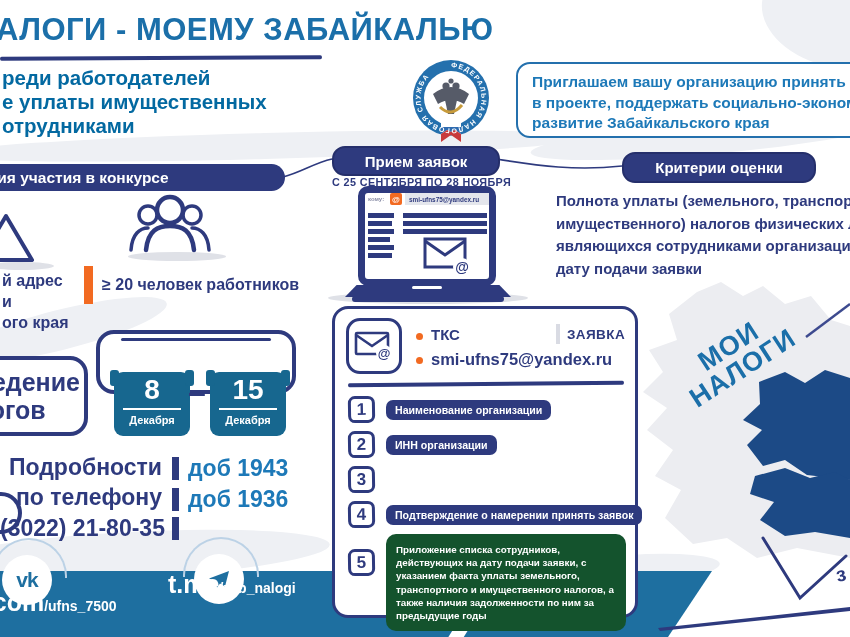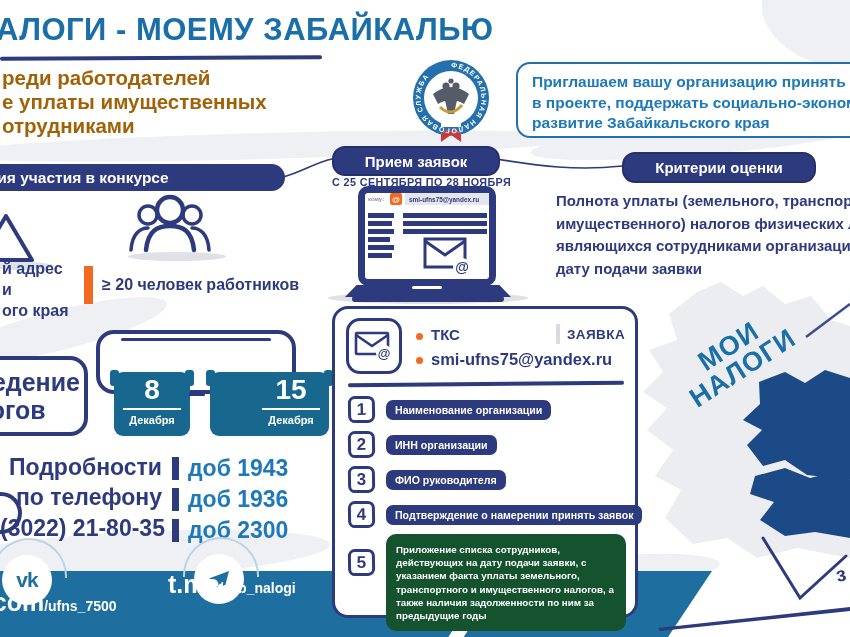--- a/index.html
+++ b/index.html
@@ -19,7 +19,7 @@
   
   .title{left:-27px;top:12px;font-size:31px;font-weight:bold;color:#1b6fa9;letter-spacing:0.5px;white-space:nowrap;}
   .title-underline{left:0;top:56px;width:322px;height:4px;background:#2e3a7e;border-radius:2px/60%;transform:rotate(-0.3deg);}
-  .subtitle{left:2px;top:66px;color:#a16207;font-size:20.5px;font-weight:600;line-height:1.18;white-space:nowrap;}
+  .subtitle{left:2px;top:66px;color:#0369a1;font-size:20.5px;font-weight:600;line-height:1.18;white-space:nowrap;}
 
   
   .fns{left:410px;top:58px;width:82px;height:88px;}

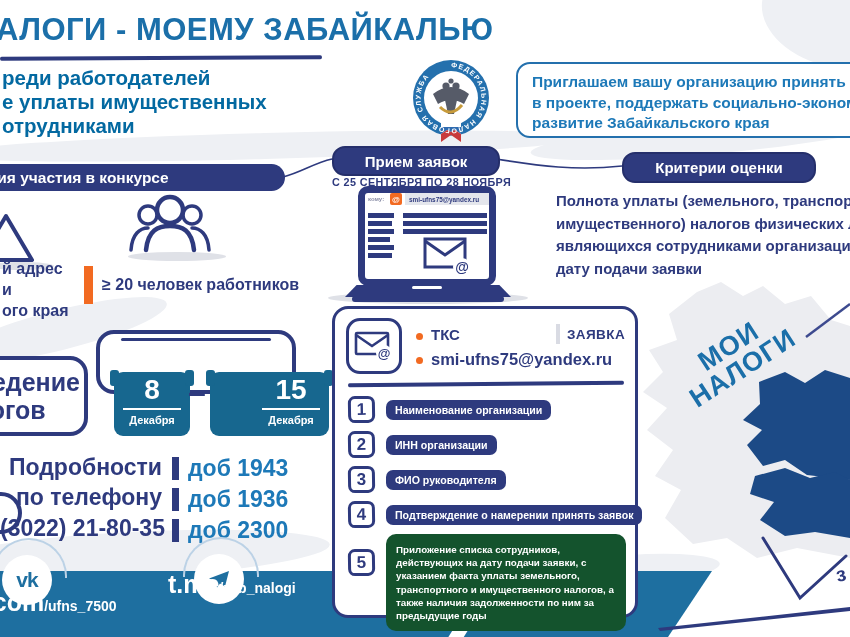--- a/index.html
+++ b/index.html
@@ -44,7 +44,7 @@
   
   .tri-icon{left:-24px;top:212px;}
   .shadow{position:absolute;background:#dfe1e7;border-radius:50%;}
-  .addr{left:2px;top:258px;color:#2e3a7e;font-size:16px;font-weight:600;line-height:1.32;}
+  .addr{left:2px;top:270px;color:#2e3a7e;font-size:16px;font-weight:600;line-height:1.32;}
   .people-icon{left:128px;top:194px;}
   .emp-bar{left:84px;top:266px;width:9px;height:38px;background:#f26a21;}
   .emp-text{left:102px;top:276px;color:#2e3a7e;font-size:16px;font-weight:600;white-space:nowrap;}

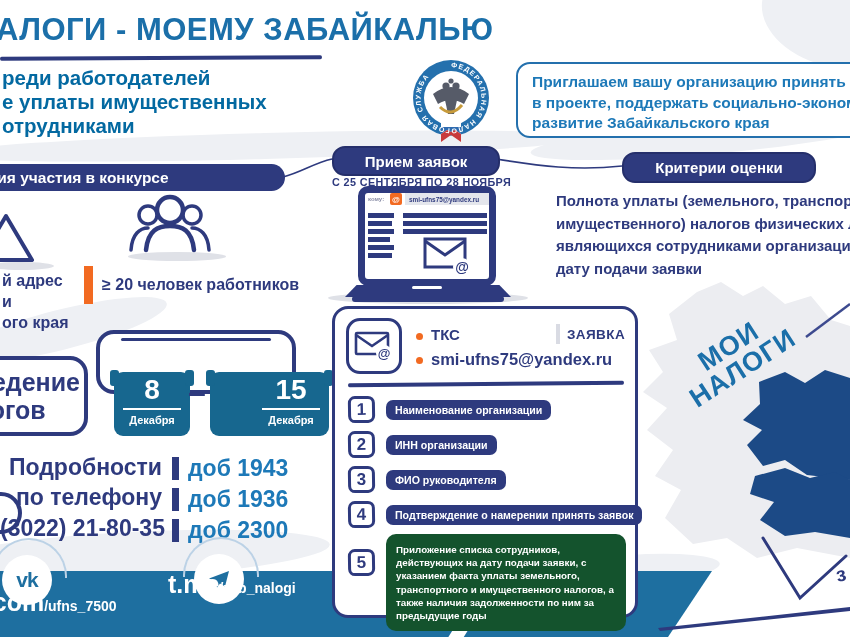--- a/index.html
+++ b/index.html
@@ -72,7 +72,7 @@
   .cal-day{color:#fff;font-size:28px;font-weight:bold;line-height:36px;}
   .cal-rule{margin:0 auto;width:58px;height:2px;background:#fff;}
   .cal-month{color:#fff;font-size:11px;font-weight:bold;line-height:20px;}
-  .cal1{left:114px;top:372px;} .cal2{left:210px;top:372px;padding-left:43px;}
+  .cal1{left:114px;top:372px;} .cal2{left:210px;top:372px;}
   .cal-dash{left:188px;top:374px;color:#2e3a7e;font-size:32px;font-weight:bold;}
 
   

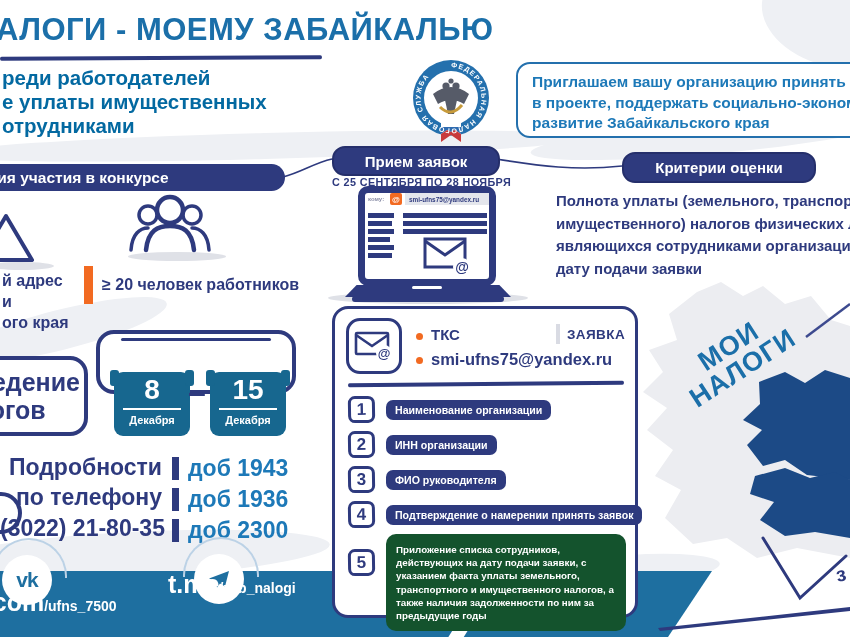--- a/index.html
+++ b/index.html
@@ -319,7 +319,6 @@
   <div class="num-box n2">2</div>
   <div class="item-pill p2">ИНН организации</div>
   <div class="num-box n3">3</div>
-  <div class="item-pill p3">ФИО руководителя</div>
   <div class="num-box n4">4</div>
   <div class="item-pill p4">Подтверждение о намерении принять заявок</div>
   <div class="num-box n5">5</div>

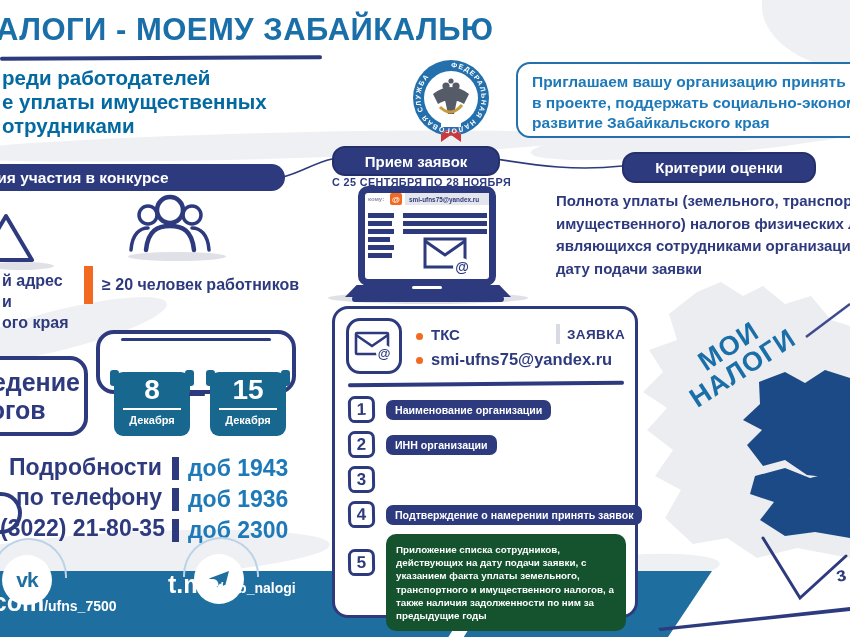--- a/index.html
+++ b/index.html
@@ -279,7 +279,6 @@
     </div>
   <div class="ext e3">
       <div class="ext-bar"></div>
-      <div class="ext-text">доб 2300</div>
     </div>
 
   <div class="abs bar"></div>

